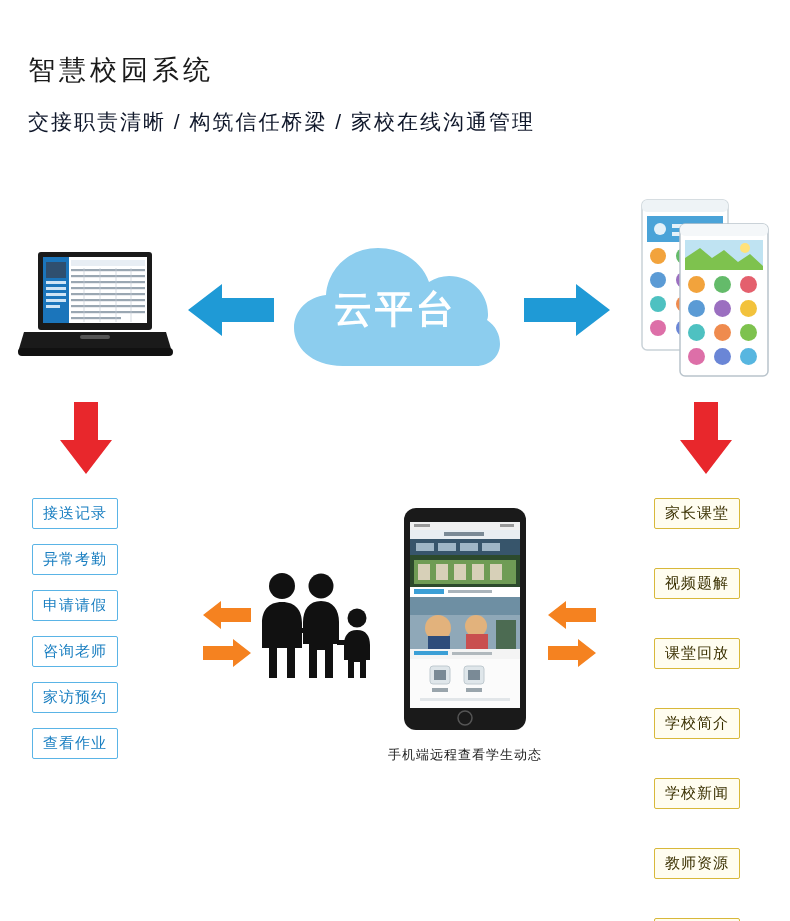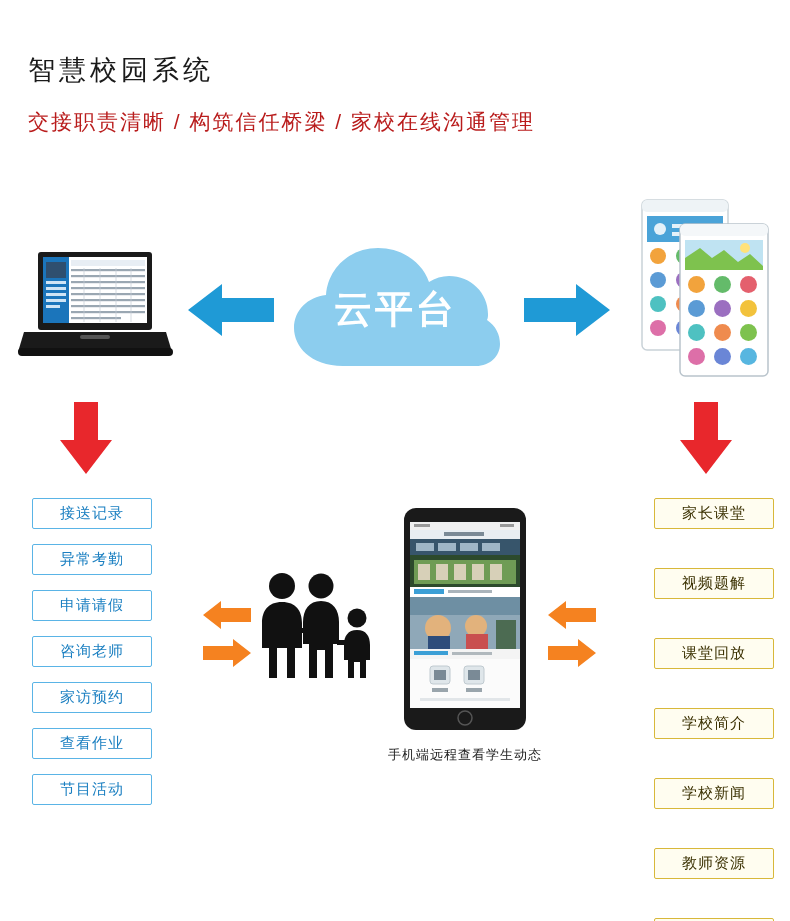--- a/index.html
+++ b/index.html
@@ -35,7 +35,7 @@
     top: 108px;
     font-size: 21px;
     letter-spacing: 2px;
-    color: #b91c1c;
+    color: #0f172a;
     font-weight: 400;
   }
 

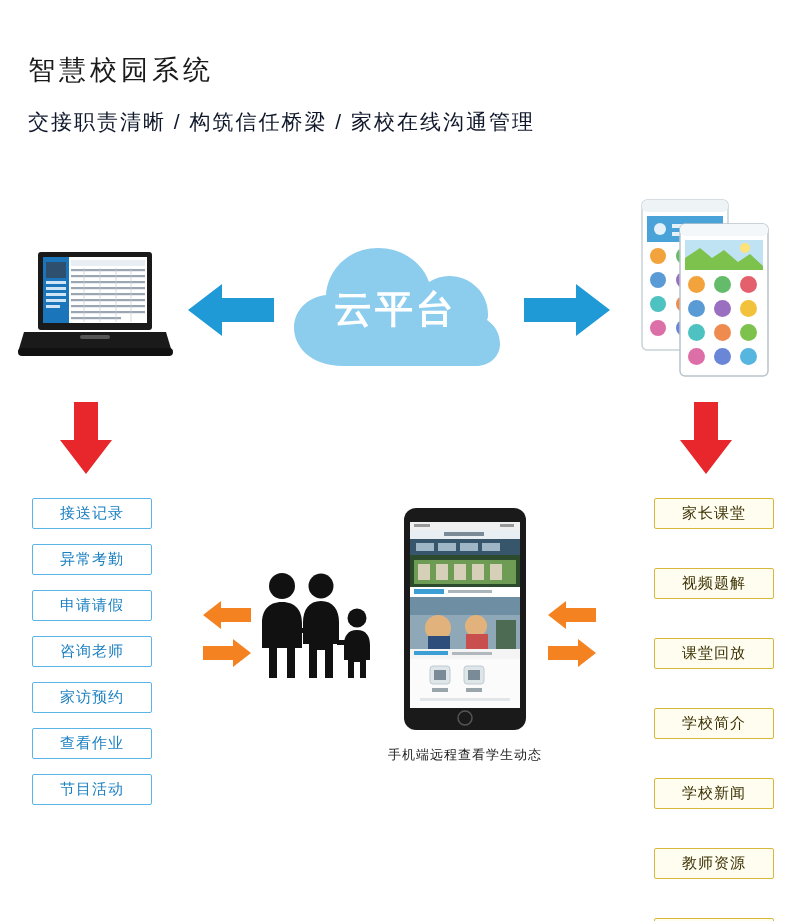--- a/index.html
+++ b/index.html
@@ -125,7 +125,7 @@
   .tag-col.right { left: 654px; top: 498px; gap: 24px; }
 
   .tag {
-    width: 120px;
+    width: 86px;
     height: 31px;
     margin-bottom: 15px;
     display: flex;

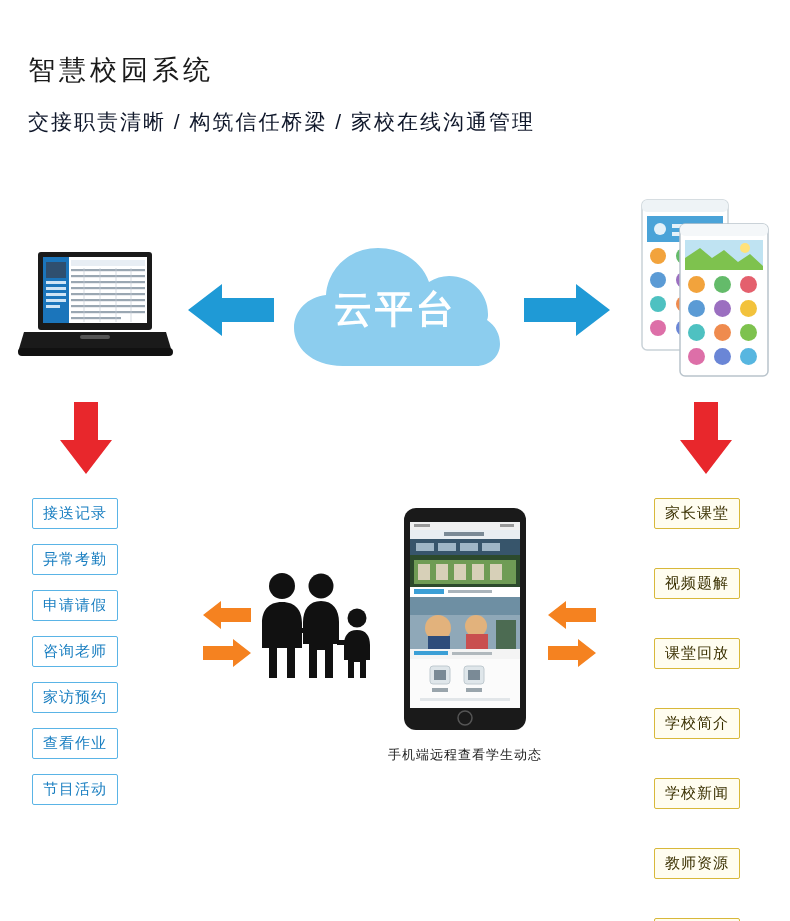--- a/index.html
+++ b/index.html
@@ -392,7 +392,6 @@
     <div class="tag blue">咨询老师</div>
     <div class="tag blue">家访预约</div>
     <div class="tag blue">查看作业</div>
-    <div class="tag blue">节目活动</div>
   </div>
 
   <div class="tag-col right">

